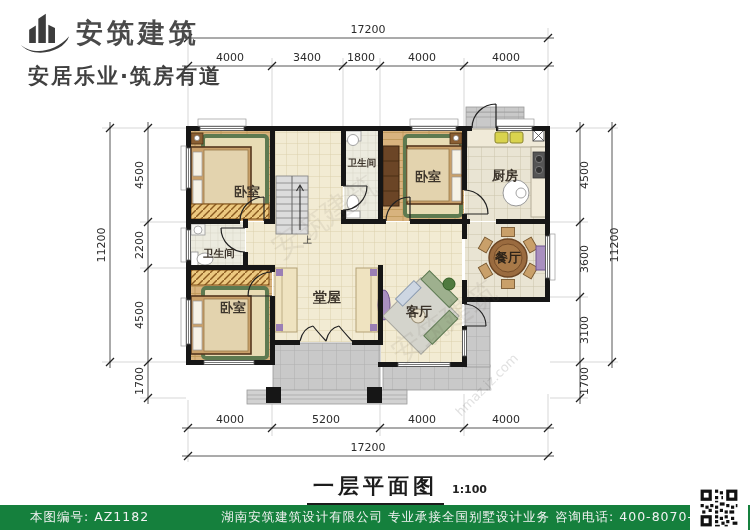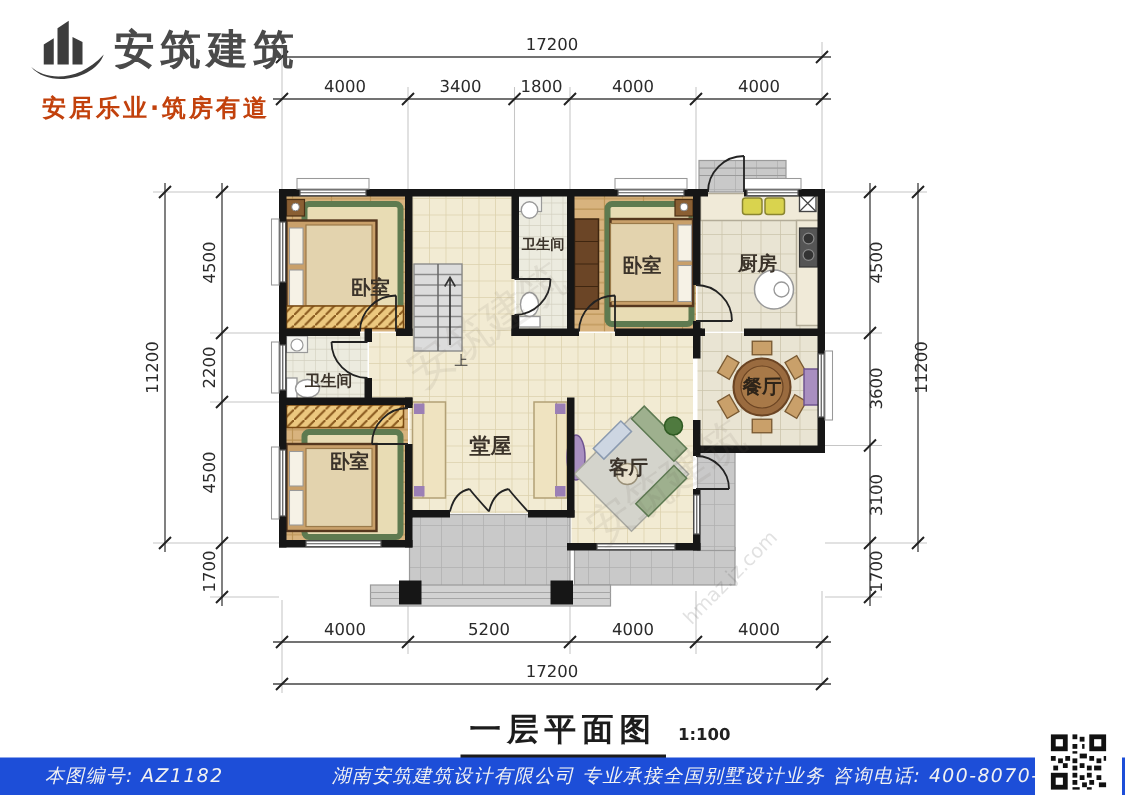--- a/index.html
+++ b/index.html
@@ -10,7 +10,7 @@
   .logo{position:absolute;left:18px;top:8px;width:210px;}
   .logo-row{display:flex;align-items:center;}
   .logo-text{font-size:27px;font-weight:bold;color:#4a4a4a;letter-spacing:4px;margin-left:4px;}
-  .tagline{font-size:16px;font-weight:bold;color:#c2410c;letter-spacing:2px;margin-top:4px;margin-left:10px;}
+  .tagline{font-size:21px;font-weight:bold;color:#404040;letter-spacing:2px;margin-top:4px;margin-left:10px;}
   
   .title-block{position:absolute;left:0;top:472px;width:750px;text-align:center;padding-left:22px;}
   .dtitle{display:inline-block;font-size:21px;font-weight:bold;color:#1c1c1c;letter-spacing:4px;

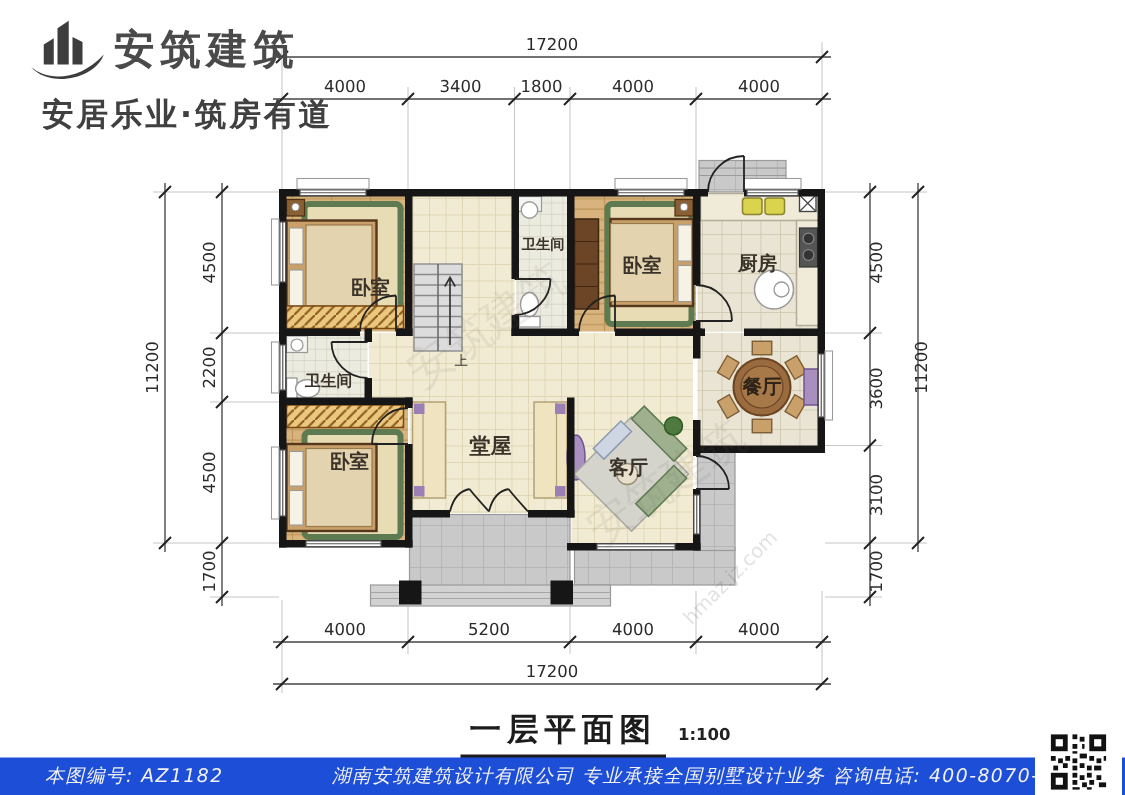--- a/index.html
+++ b/index.html
@@ -17,8 +17,8 @@
           border-bottom:3px solid #1c1c1c;padding:0 6px 3px 6px;}
   .dscale{font-size:11px;color:#222;margin-left:8px;font-weight:bold;}
   
-  .footbar{position:absolute;left:0;bottom:0;width:750px;height:25px;background:#1d4ed8;
-           display:flex;align-items:center;color:#f2f2f2;font-size:12.5px;white-space:nowrap;font-style:italic;}
+  .footbar{position:absolute;left:0;bottom:0;width:750px;height:25px;background:#15803d;
+           display:flex;align-items:center;color:#f2f2f2;font-size:12.5px;white-space:nowrap;}
   .f-no{margin-left:30px;letter-spacing:1px;}
   .f-co{margin-left:72px;letter-spacing:1px;}
   .f-web{margin-left:14px;}

